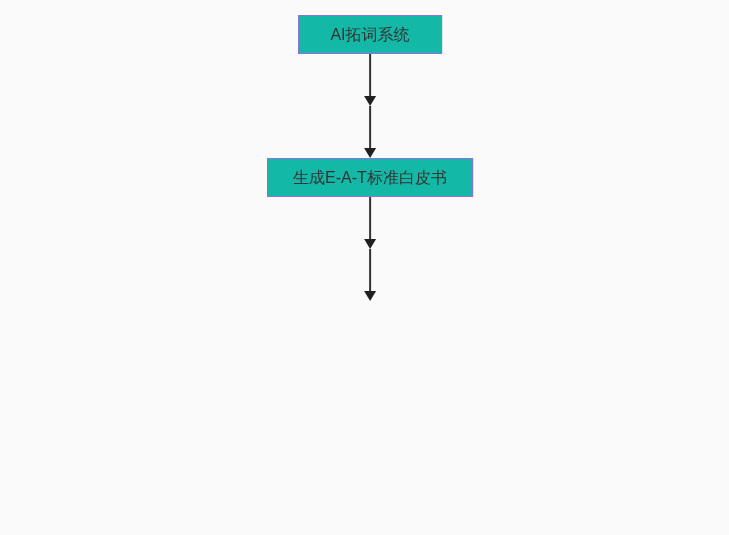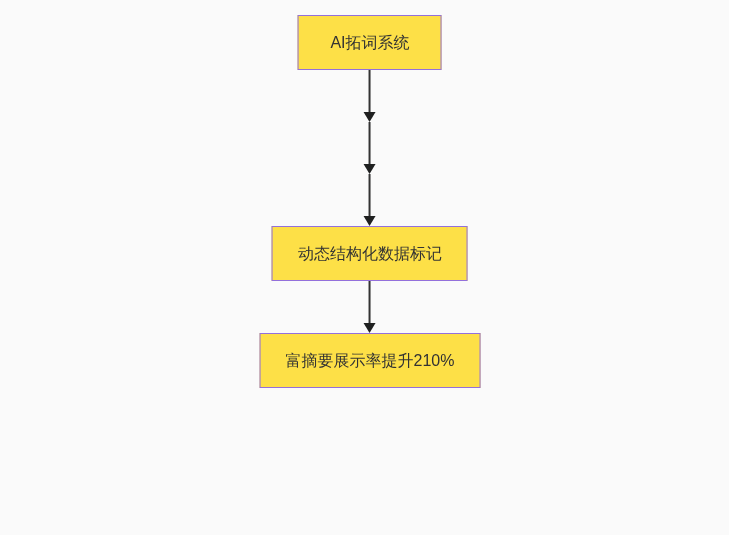--- a/index.html
+++ b/index.html
@@ -25,12 +25,12 @@
   }
   .node {
     box-sizing: border-box;
-    background: #fde047;
+    background: #14b8a6;
     border: 1.5px solid #9370DB;
     color: #333333;
     font-size: 16px;
     line-height: 23px;
-    padding: 15px 25px;
+    padding: 7px 25px;
     text-align: center;
     white-space: nowrap;
     min-width: 144px;

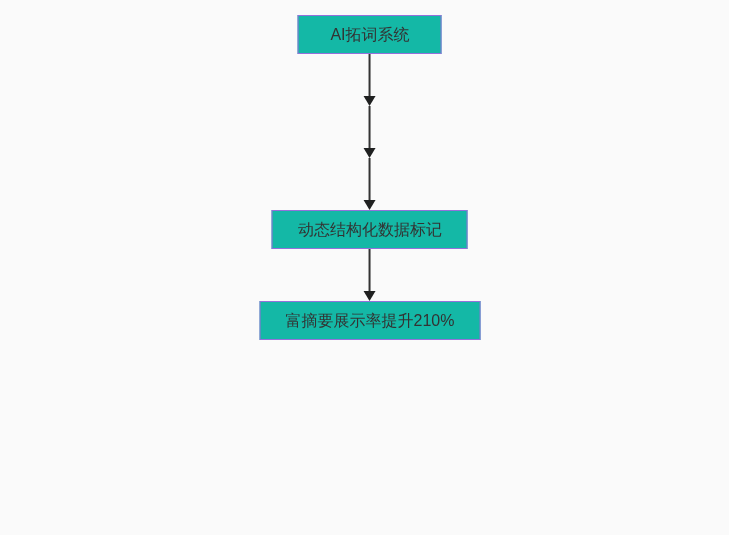--- a/index.html
+++ b/index.html
@@ -76,6 +76,9 @@
       <div class="arrow-head"></div>
     </div>
 
+    <div class="node">
+      <span>生成E-A-T标准白皮书</span>
+    </div>
 
     <div class="arrow">
       <div class="arrow-line"></div>

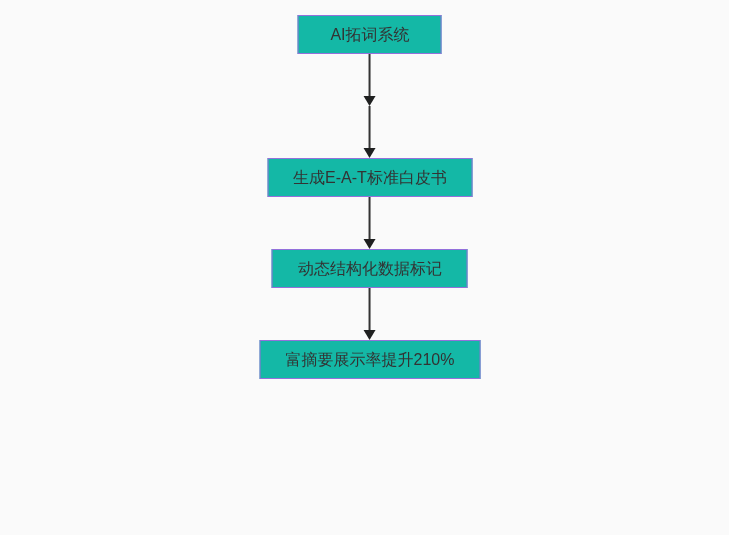--- a/index.html
+++ b/index.html
@@ -85,9 +85,6 @@
       <div class="arrow-head"></div>
     </div>
 
-    <div class="node">
-      <span>动态结构化数据标记</span>
-    </div>
 
     <div class="arrow">
       <div class="arrow-line"></div>

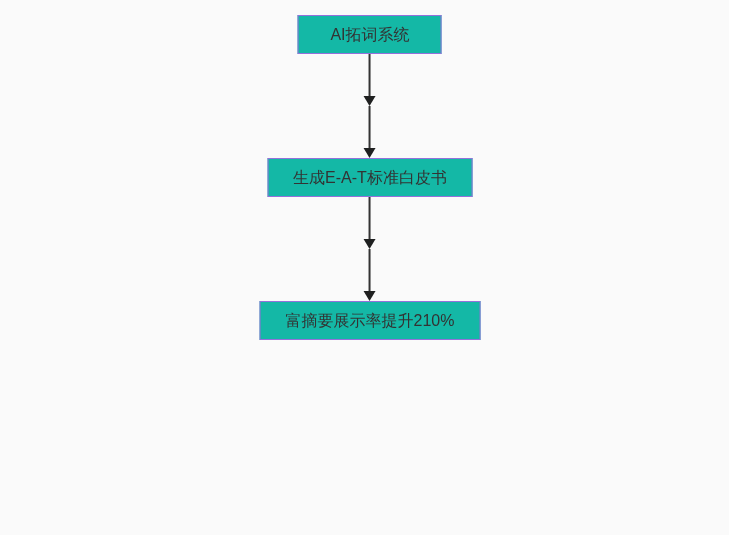--- a/index.html
+++ b/index.html
@@ -91,9 +91,6 @@
       <div class="arrow-head"></div>
     </div>
 
-    <div class="node">
-      <span>富摘要展示率提升210%</span>
-    </div>
 
   </div>
 </div>

